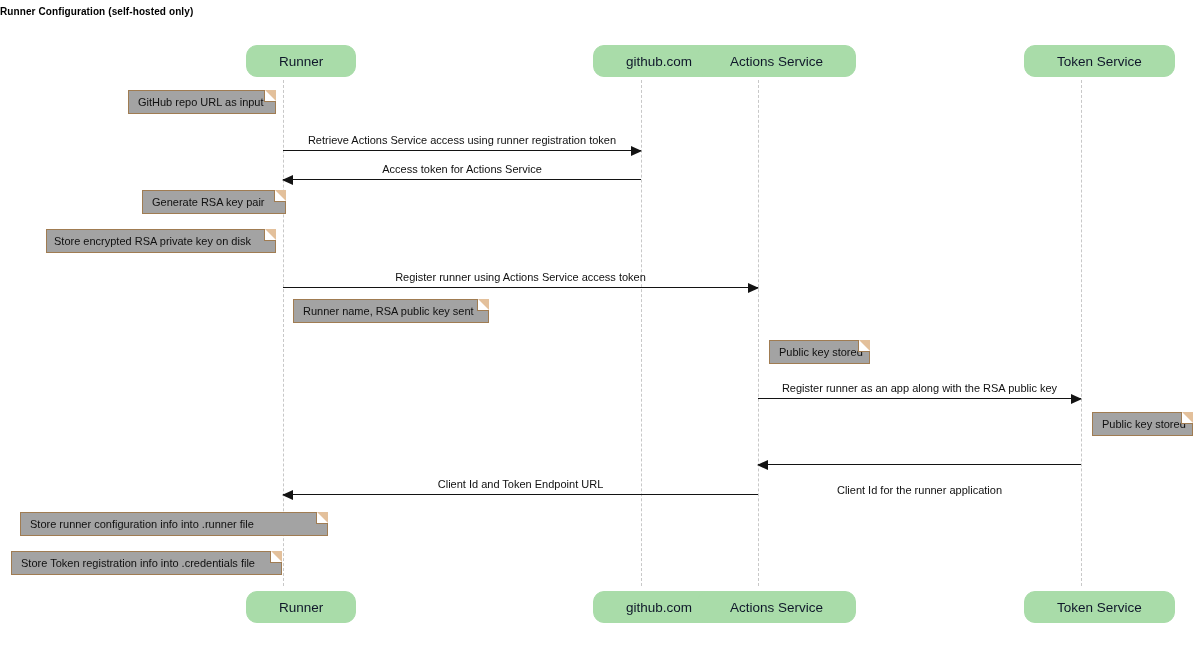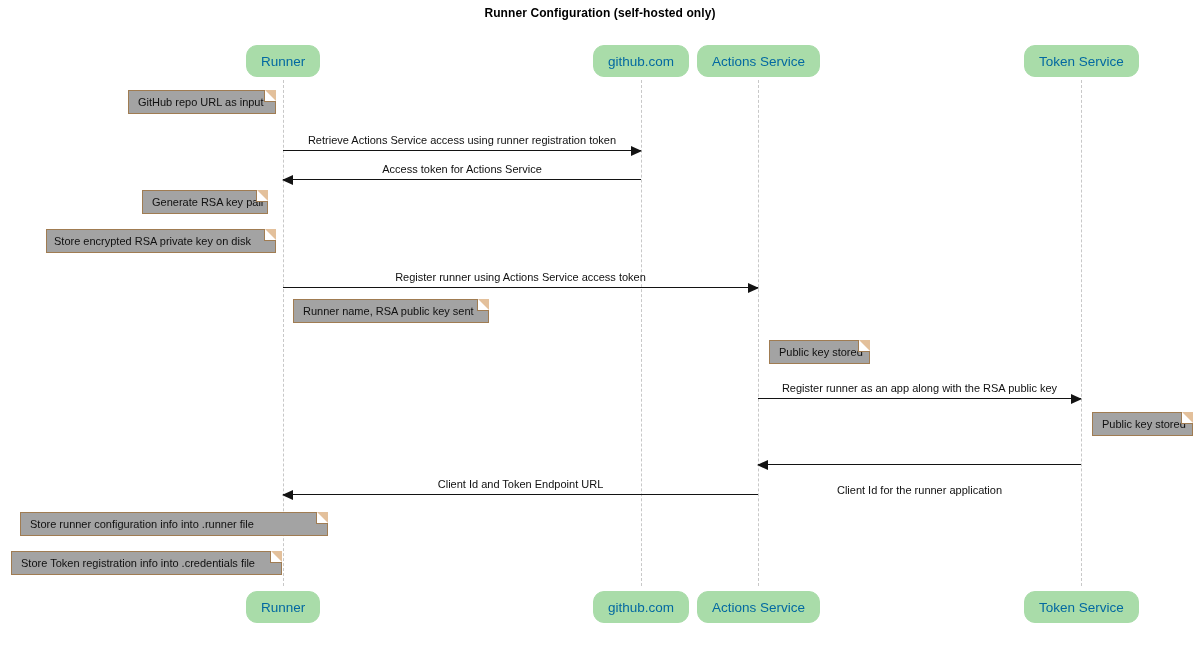--- a/index.html
+++ b/index.html
@@ -24,8 +24,7 @@
     left: 0;
     top: 6px;
     width: 1200px;
-    text-align: center;
-    font-size: 12px;
+    font-size: 10px;
     font-weight: bold;
     color: #000000;
     letter-spacing: 0.1px;

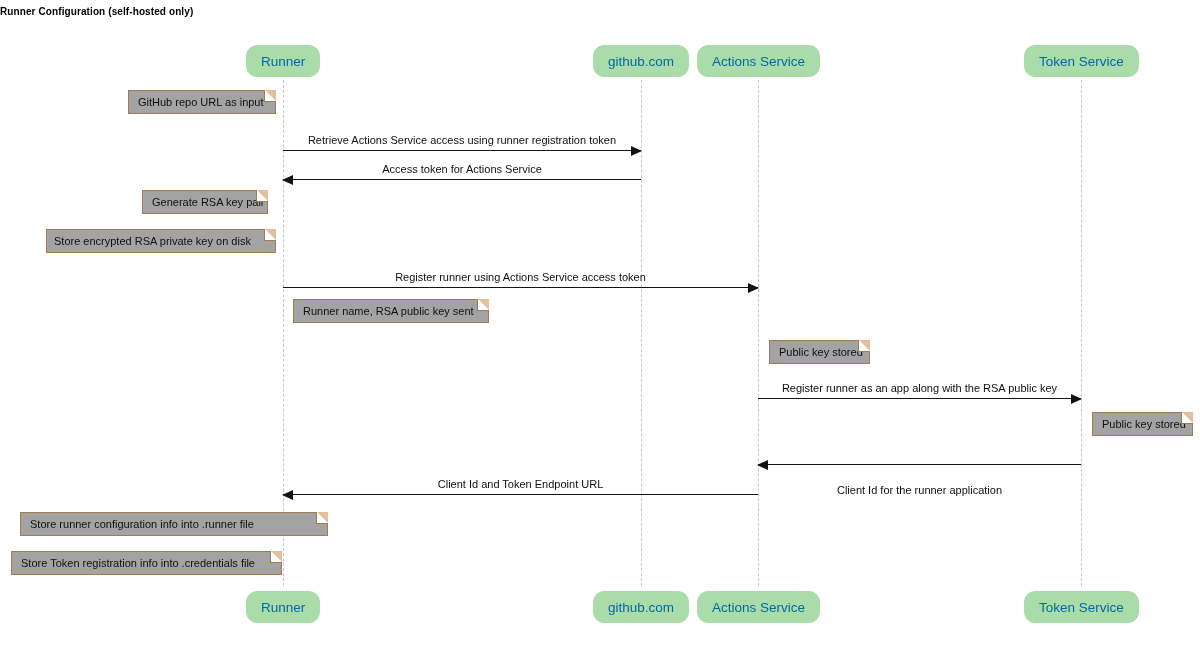--- a/index.html
+++ b/index.html
@@ -46,14 +46,14 @@
     background: #A9DCA9;
     border: 1px solid #A9DCA9;
     border-radius: 11px;
-    color: #0369a1;
+    color: #0f172a;
     font-size: 13.5px;
     display: flex;
     align-items: center;
     justify-content: center;
     box-sizing: border-box;
     white-space: nowrap;
-    padding: 0 14px;
+    padding: 0 32px;
   }
 
   

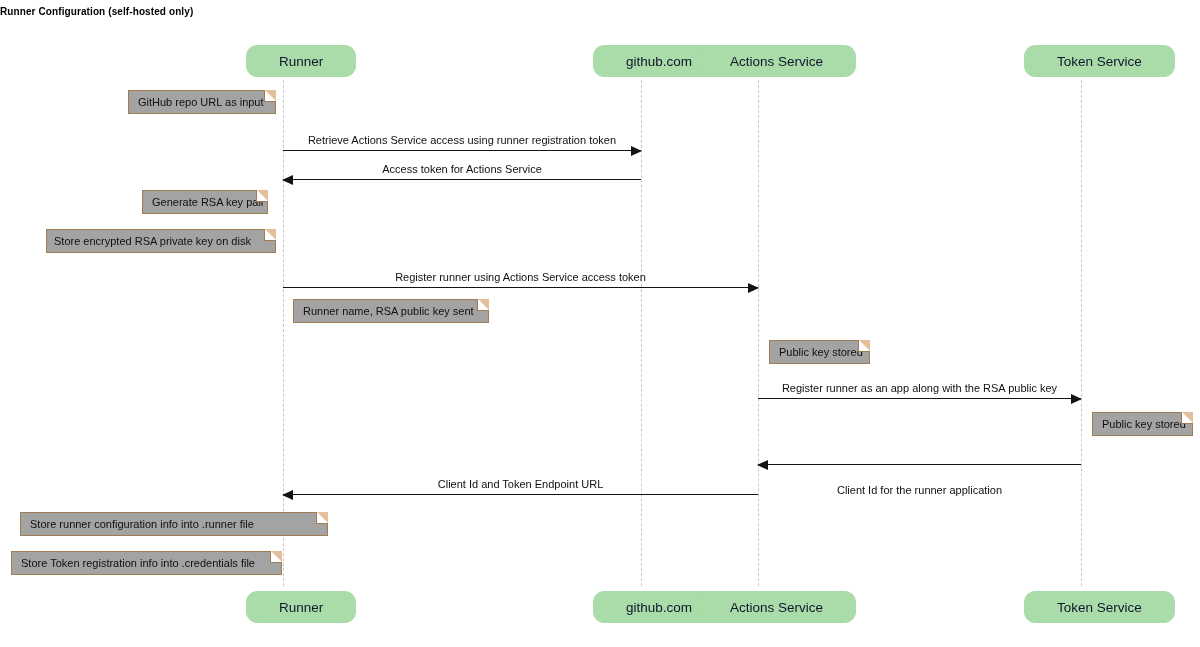--- a/index.html
+++ b/index.html
@@ -179,7 +179,7 @@
 
   <div id="notes">
       <div class="note" style="left: 128px; top: 90px; width: 148px;"><span>GitHub repo URL as input</span><span class="fold"></span><span class="foldtri"></span></div>
-      <div class="note" style="left: 142px; top: 190px; width: 126px;"><span>Generate RSA key pair</span><span class="fold"></span><span class="foldtri"></span></div>
+      <div class="note" style="left: 142px; top: 190px; width: 144px;"><span>Generate RSA key pair</span><span class="fold"></span><span class="foldtri"></span></div>
       <div class="note" style="left: 46px; top: 229px; width: 230px; padding-left: 7px;"><span>Store encrypted RSA private key on disk</span><span class="fold"></span><span class="foldtri"></span></div>
       <div class="note" style="left: 293px; top: 299px; width: 196px;"><span>Runner name, RSA public key sent</span><span class="fold"></span><span class="foldtri"></span></div>
       <div class="note" style="left: 769px; top: 340px; width: 101px;"><span>Public key stored</span><span class="fold"></span><span class="foldtri"></span></div>

